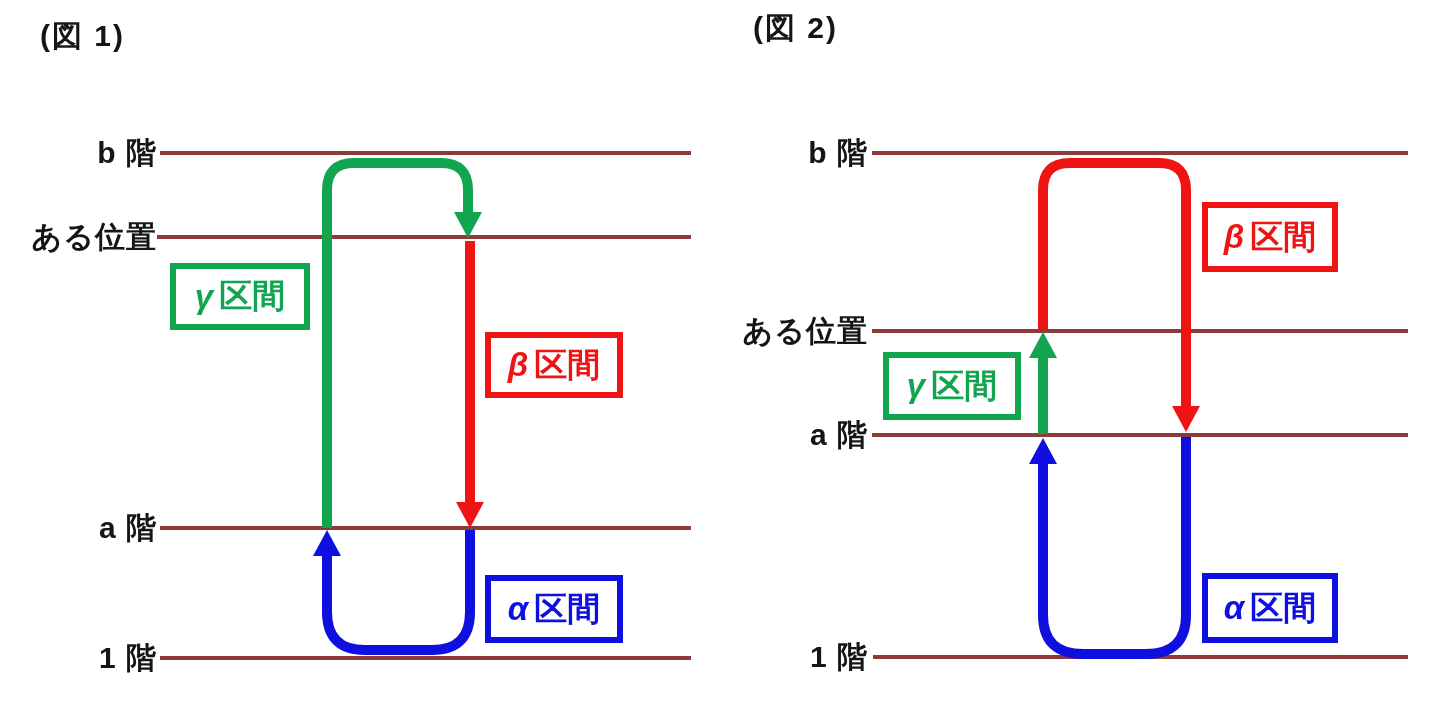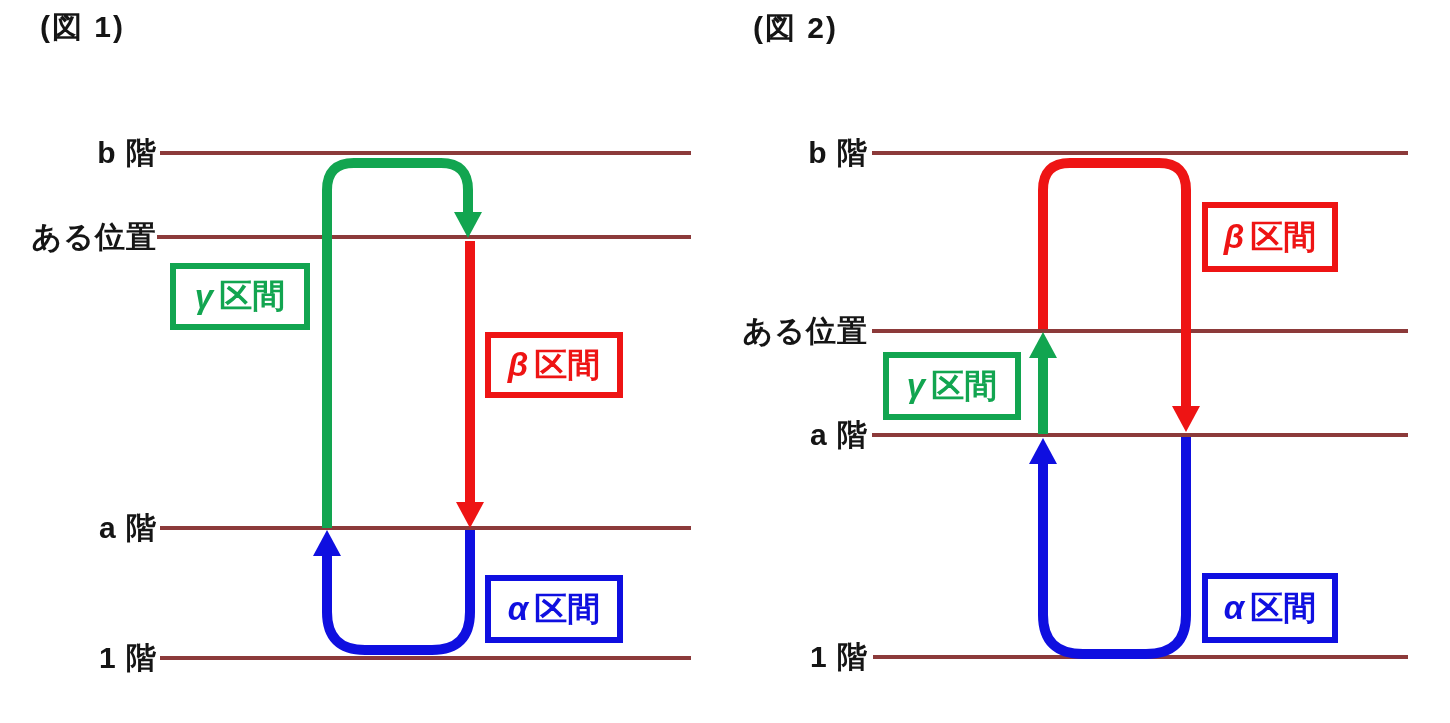--- a/index.html
+++ b/index.html
@@ -69,7 +69,7 @@
 
 <div class="canvas">
 
-  <div class="fig-title" style="left:40px;top:7px">(図 1)</div>
+  <div class="fig-title" style="left:40px;top:16px">(図 1)</div>
 
   <div class="floor-line" style="left:160px;top:151px;width:531px"></div>
   <div class="floor-line" style="left:157px;top:235px;width:534px"></div>

